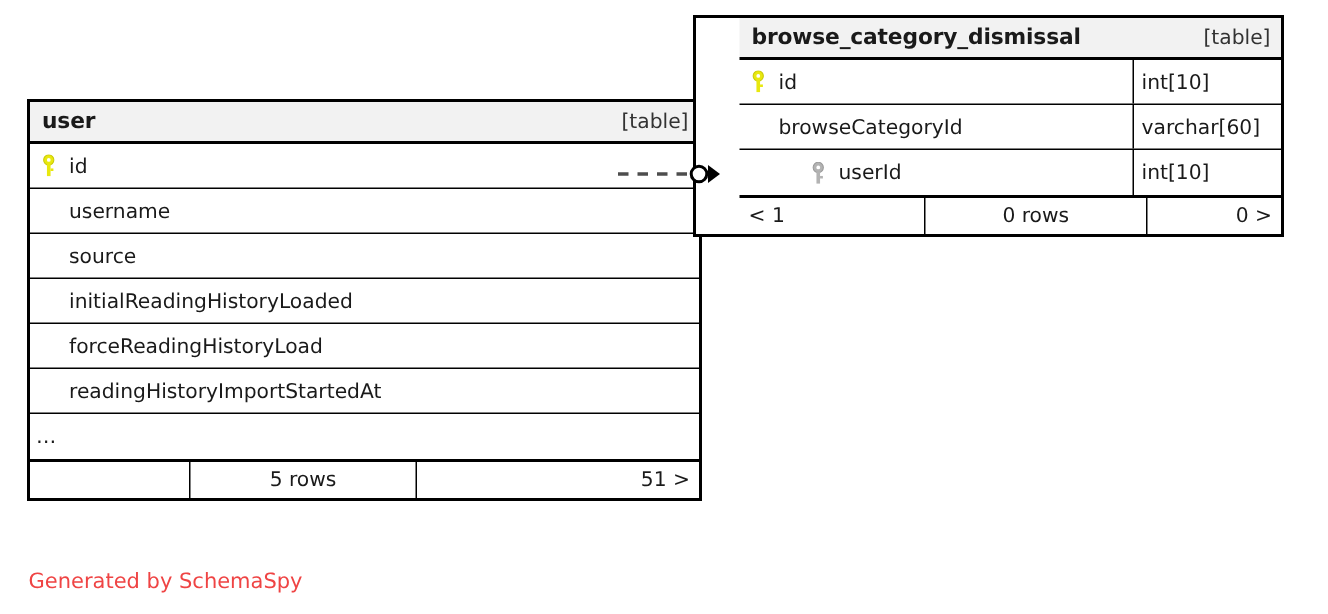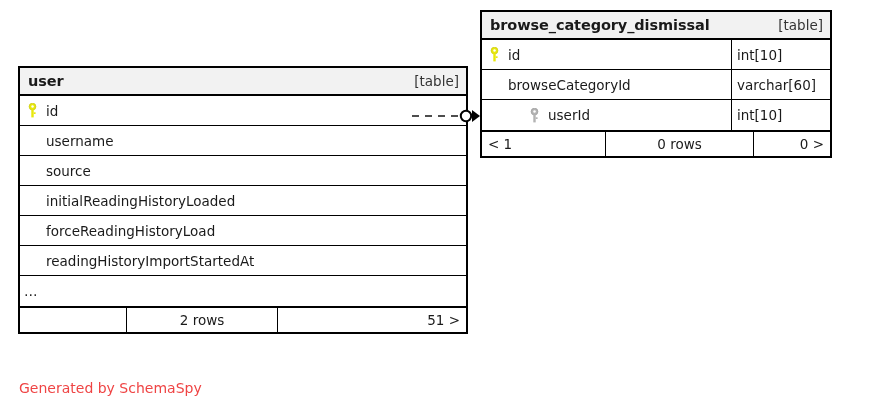--- a/index.html
+++ b/index.html
@@ -213,7 +213,7 @@
   </div>
 </div>
 
-<div class="entity" id="entity-bcd" style="left:480px; top:10px; width:352px;">
+<div class="entity" id="entity-bcd" style="left:462px; top:10px; width:394px;padding-left:29px;">
 
   <div class="entity-header">
     <span class="entity-title">browse_category_dismissal</span>

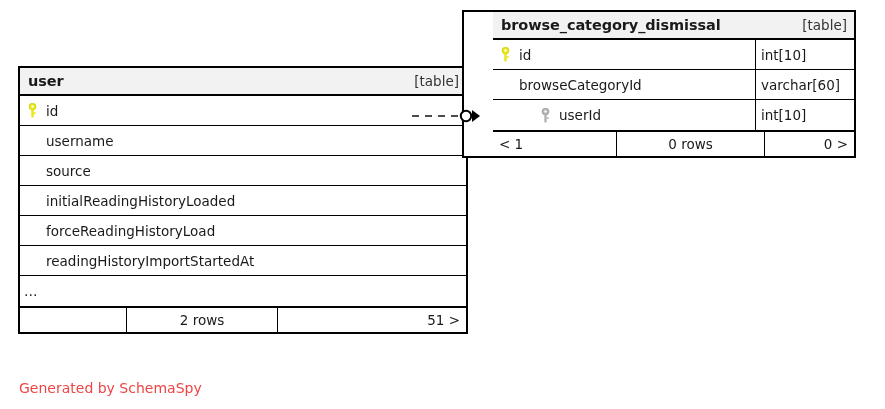--- a/index.html
+++ b/index.html
@@ -205,7 +205,7 @@
       <span></span>
     </div>
     <div class="efoot center" style="width:151px; flex:0 0 151px;">
-      <span>2 rows</span>
+      <span>5 rows</span>
     </div>
     <div class="efoot right" style="flex:1 1 auto;">
       <span>51 &gt;</span>

